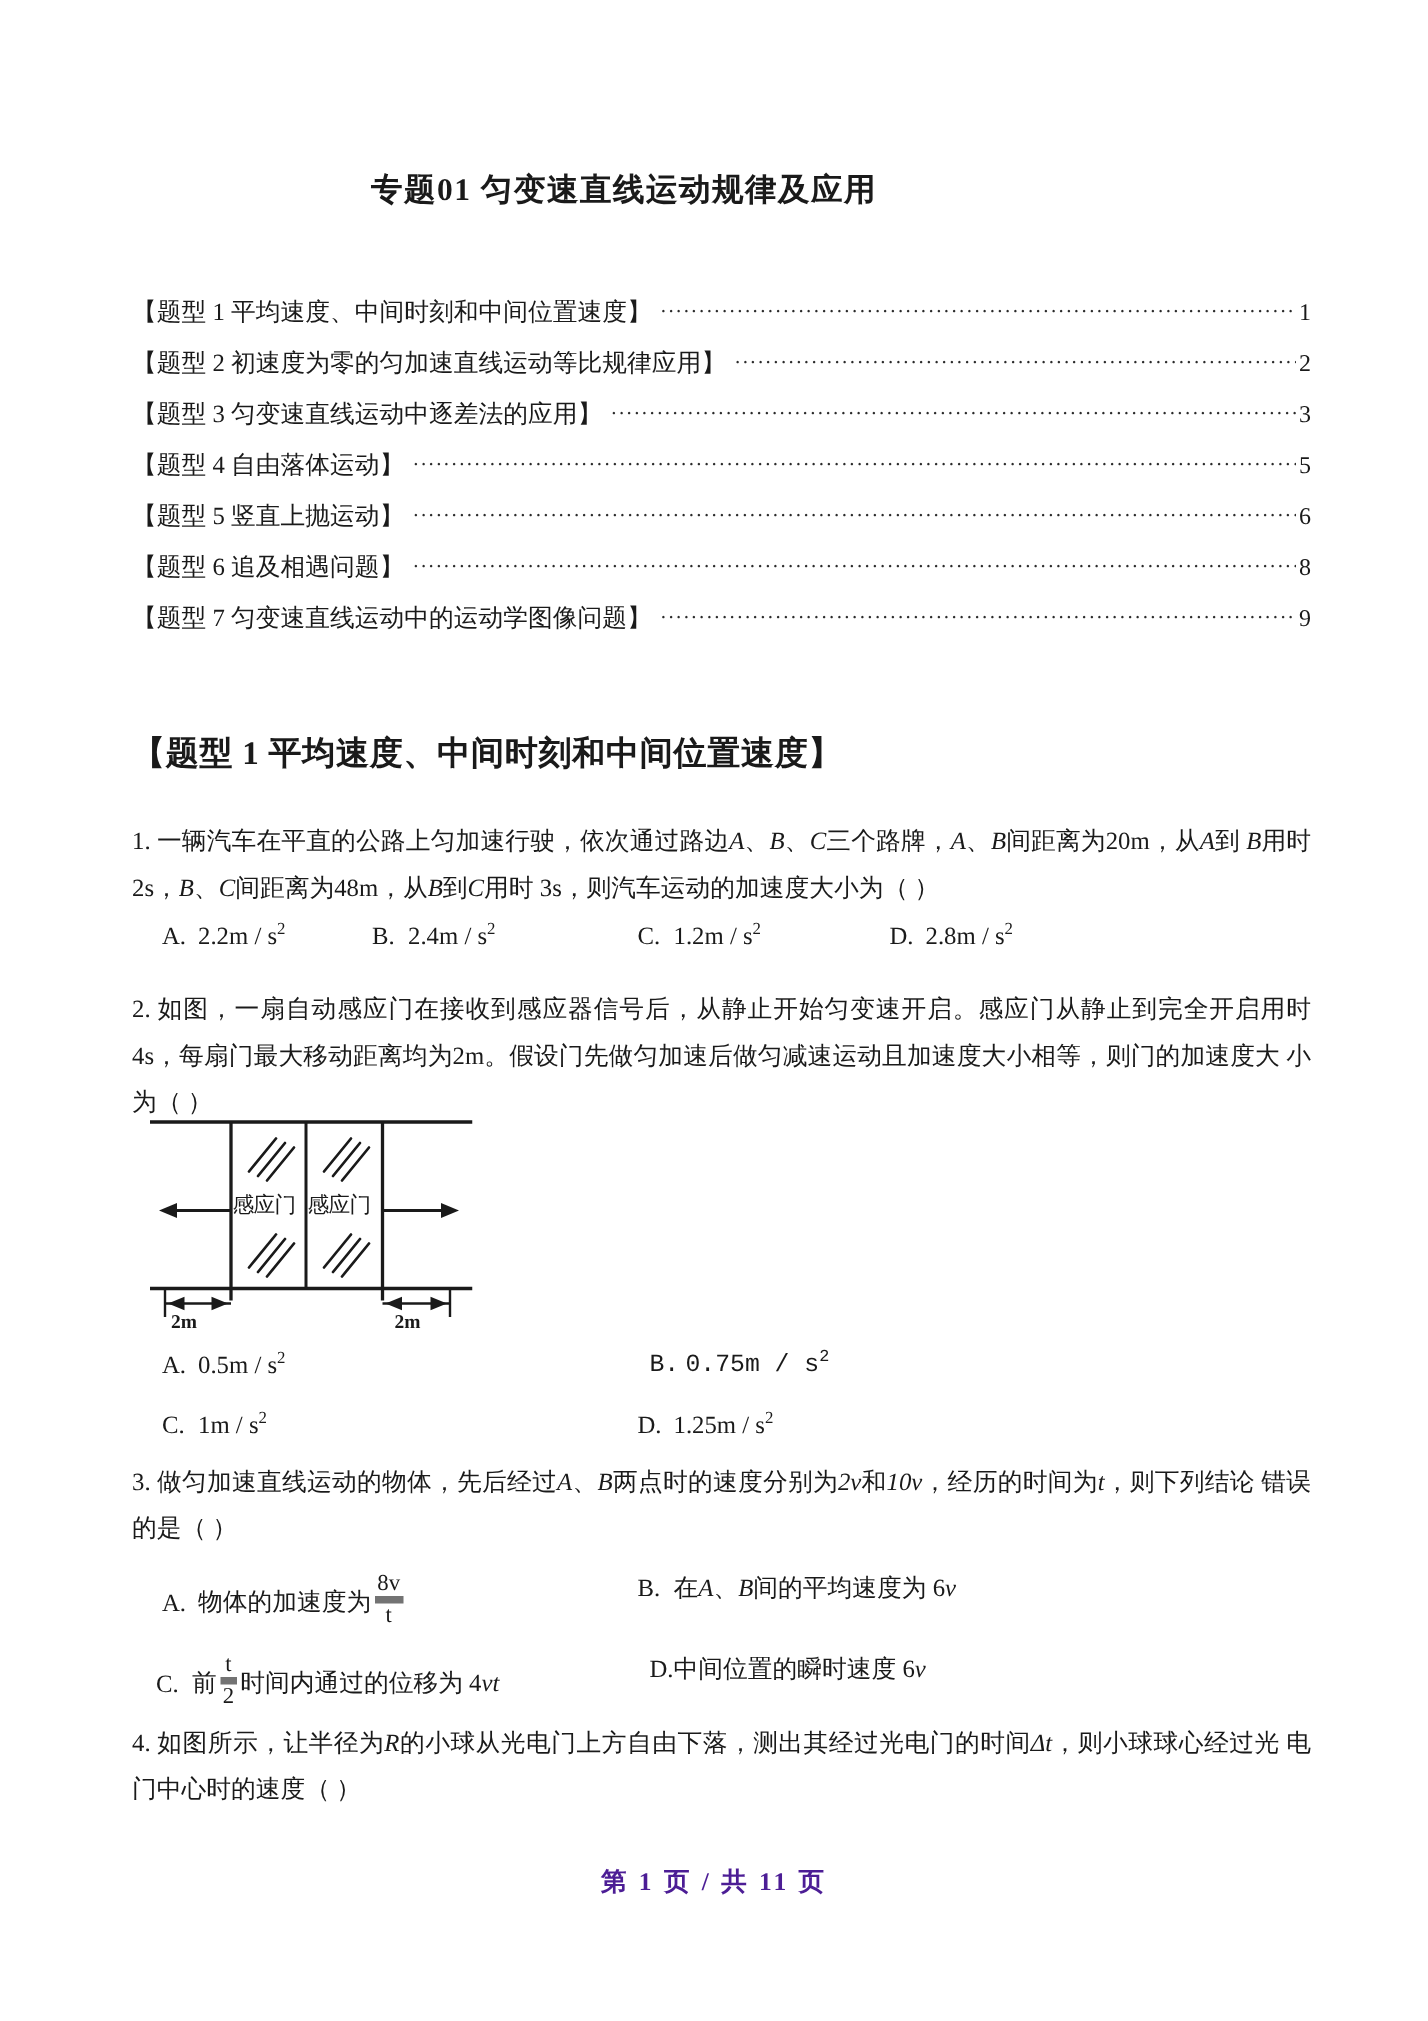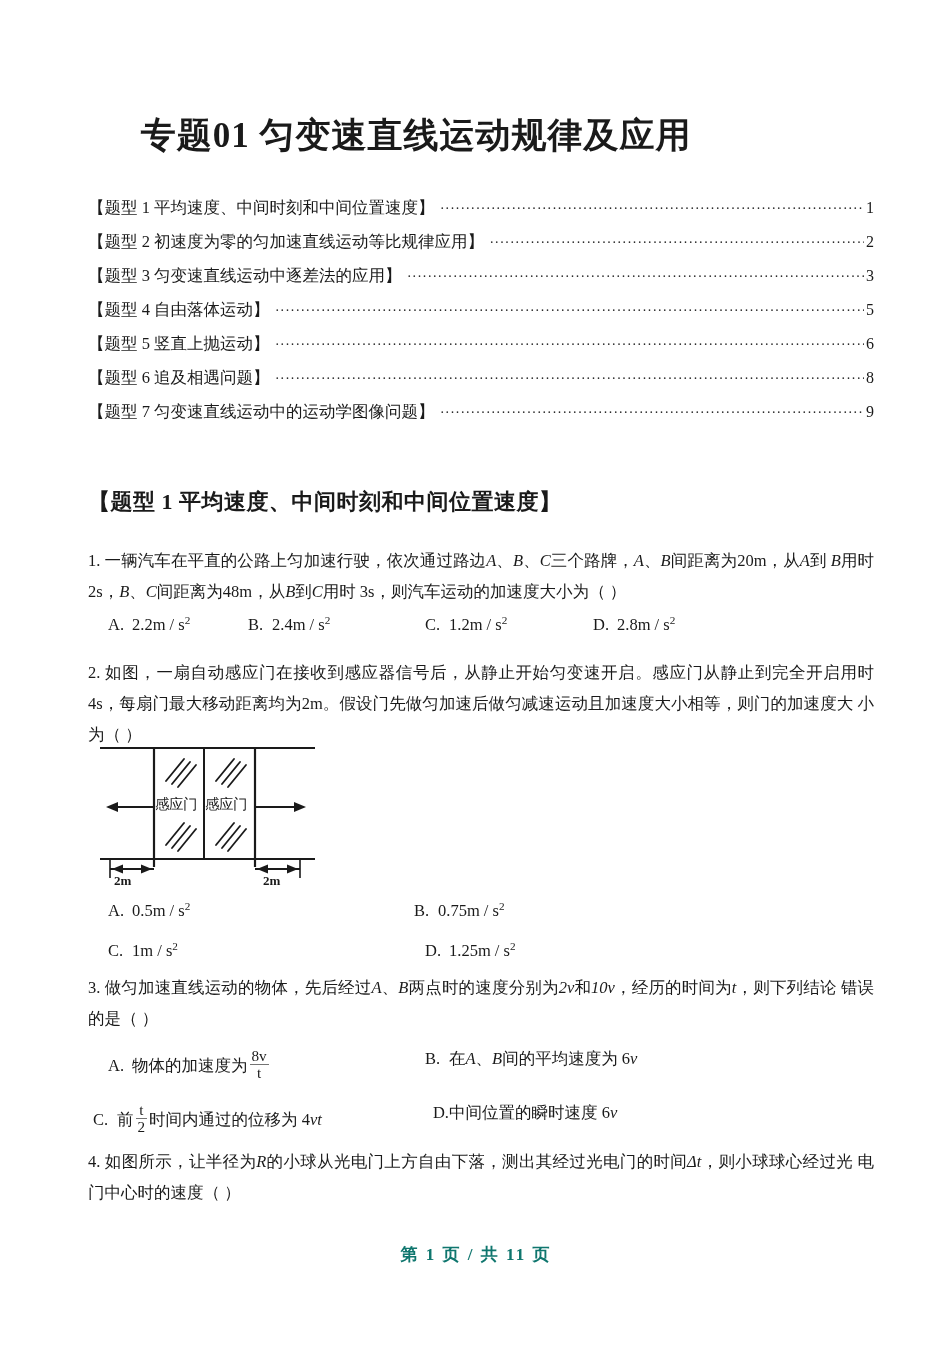--- a/index.html
+++ b/index.html
@@ -28,7 +28,7 @@
     top: 112px;
     width: 832px;
     text-align: center;
-    font-size: 35px;
+    font-size: 21px;
     font-weight: bold;
     letter-spacing: 1px;
     font-family: "Liberation Serif", "DejaVu Serif", serif;

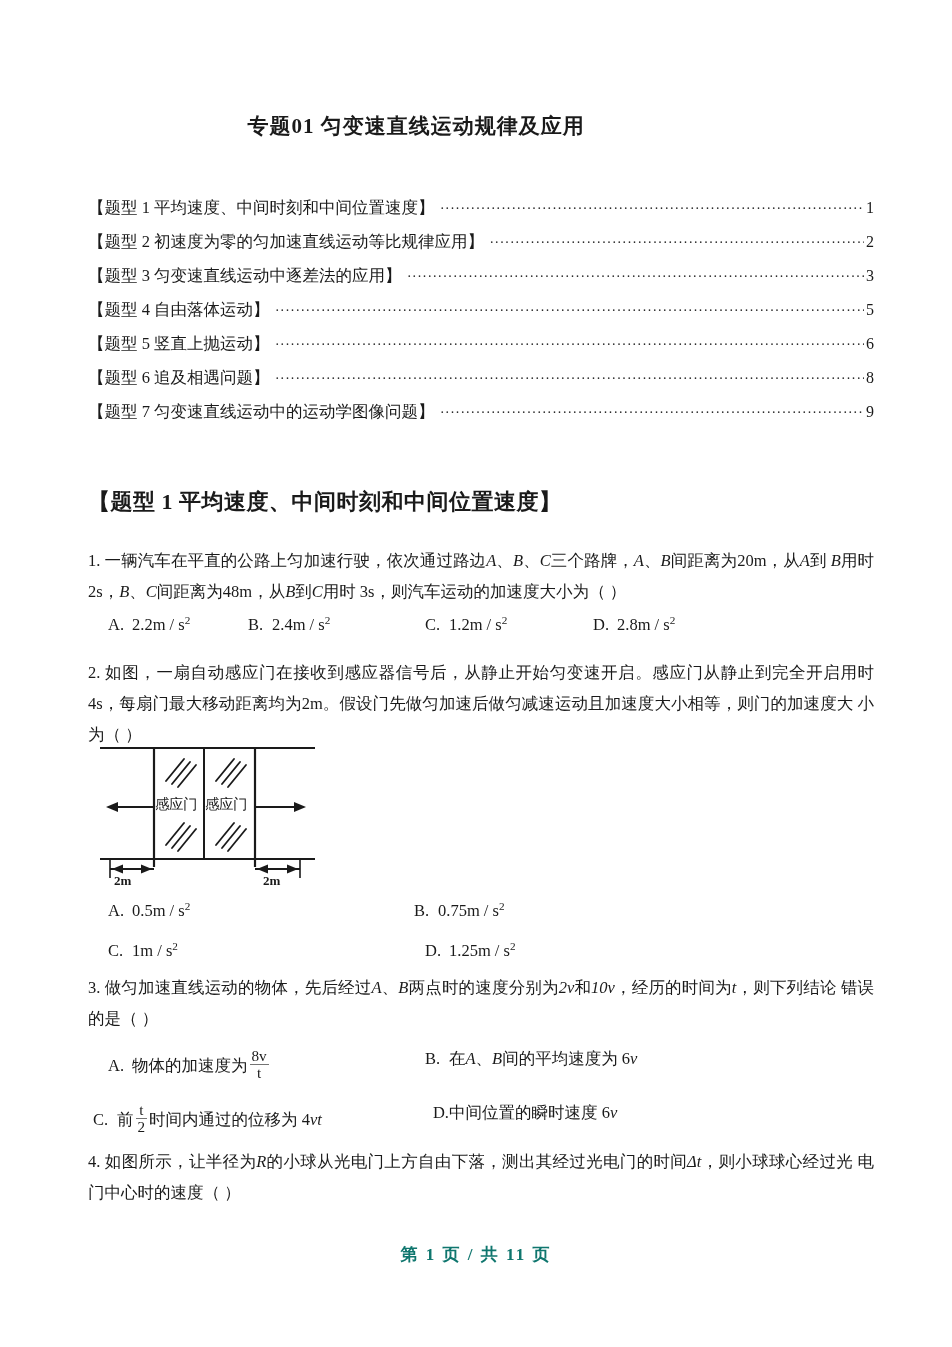--- a/index.html
+++ b/index.html
@@ -287,7 +287,7 @@
       <span class="opt" style="left:20px;font-family:Liberation Serif, serif;">
         <span class="lt">A.</span><span class="unit"><span>0.5m / s</span><sup>2</sup></span>
       </span>
-      <span class="opt" style="left:326px;">
+      <span class="opt" style="left:345px;font-family:Liberation Mono, monospace;">
         <span class="lt">B.</span><span class="unit"><span>0.75m / s</span><sup>2</sup></span>
       </span>
     </div>

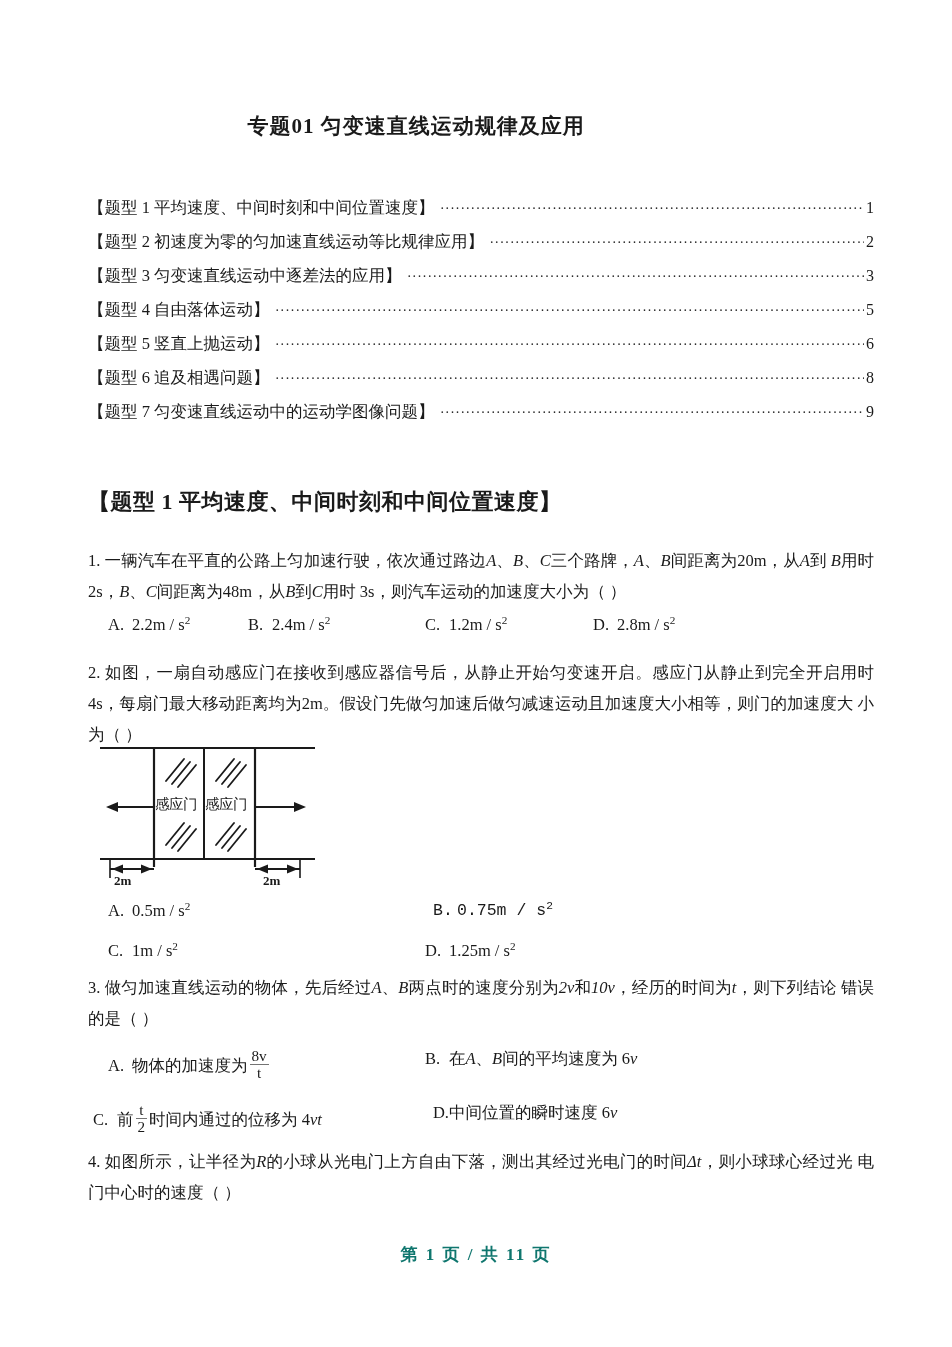--- a/index.html
+++ b/index.html
@@ -115,7 +115,7 @@
     line-height: 1.05;
     margin: 0 2px;
   }
-  .frac .num { display: block; padding: 0 2px; border-bottom: 1px solid #737373; }
+  .frac .num { display: block; padding: 0 2px; border-bottom: 5px solid #737373; }
   .frac .den { display: block; padding: 0 2px; }
 
   

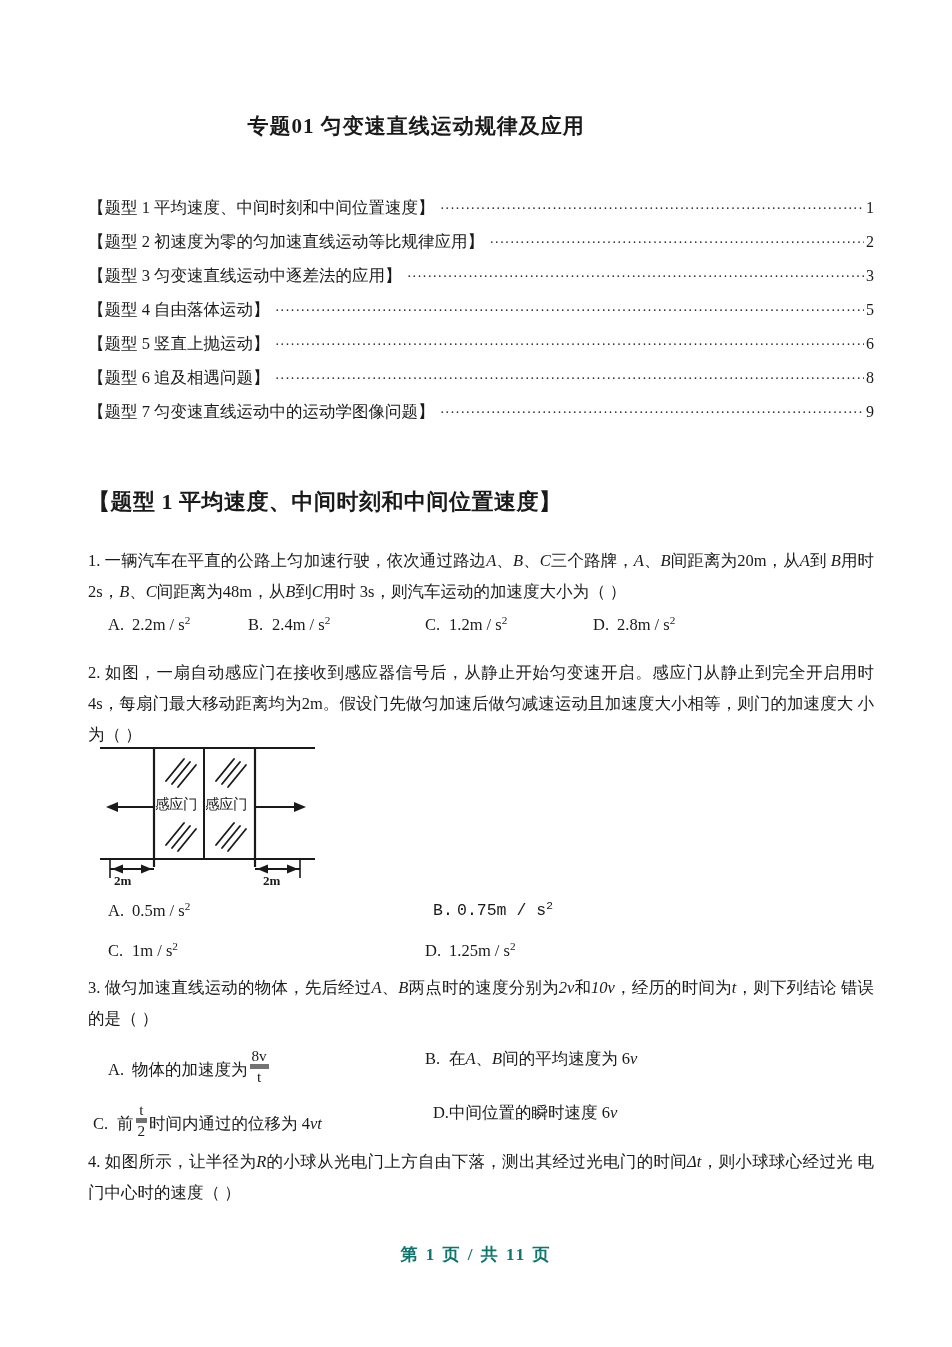--- a/index.html
+++ b/index.html
@@ -316,7 +316,7 @@
       </span>
     </div>
     <div class="opts-row" style="height:46px; margin-top:8px;">
-      <span class="opt" style="left:5px; top:6px;">
+      <span class="opt" style="left:16px; top:6px;">
         <span class="lt">C.</span><span>前</span><span class="frac"><span class="num">t</span><span class="den">2</span></span><span>时间内通过的位移为 4</span><i>vt</i>
       </span>
       <span class="opt" style="left:337px; top:6px;text-align:right;">

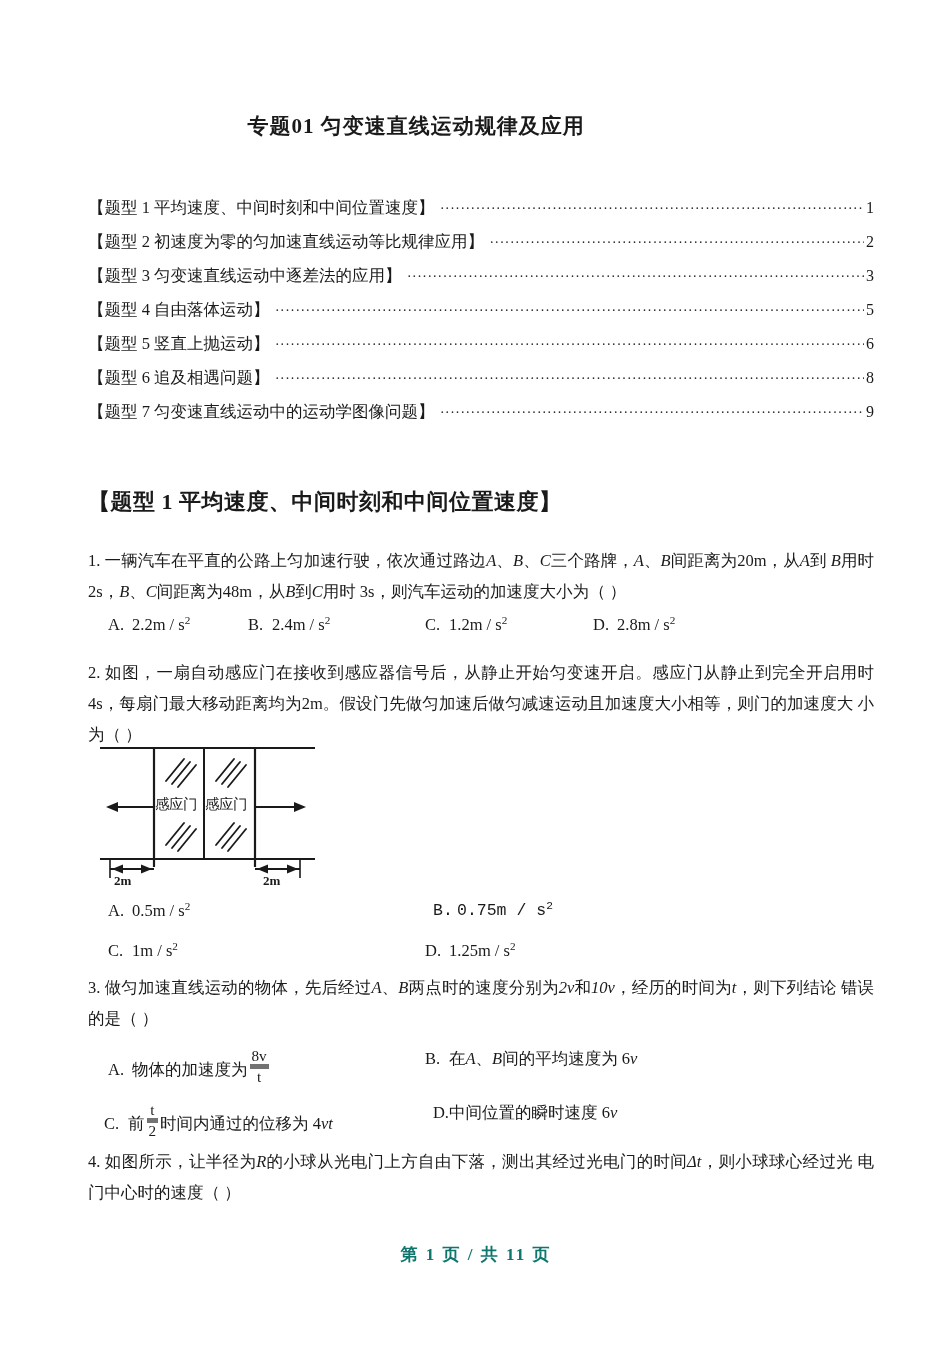--- a/index.html
+++ b/index.html
@@ -135,7 +135,7 @@
     font-size: 17px;
     font-weight: bold;
     letter-spacing: 2px;
-    color: #0f766e;
+    color: #4c1d95;
   }
 </style>
 </head>

